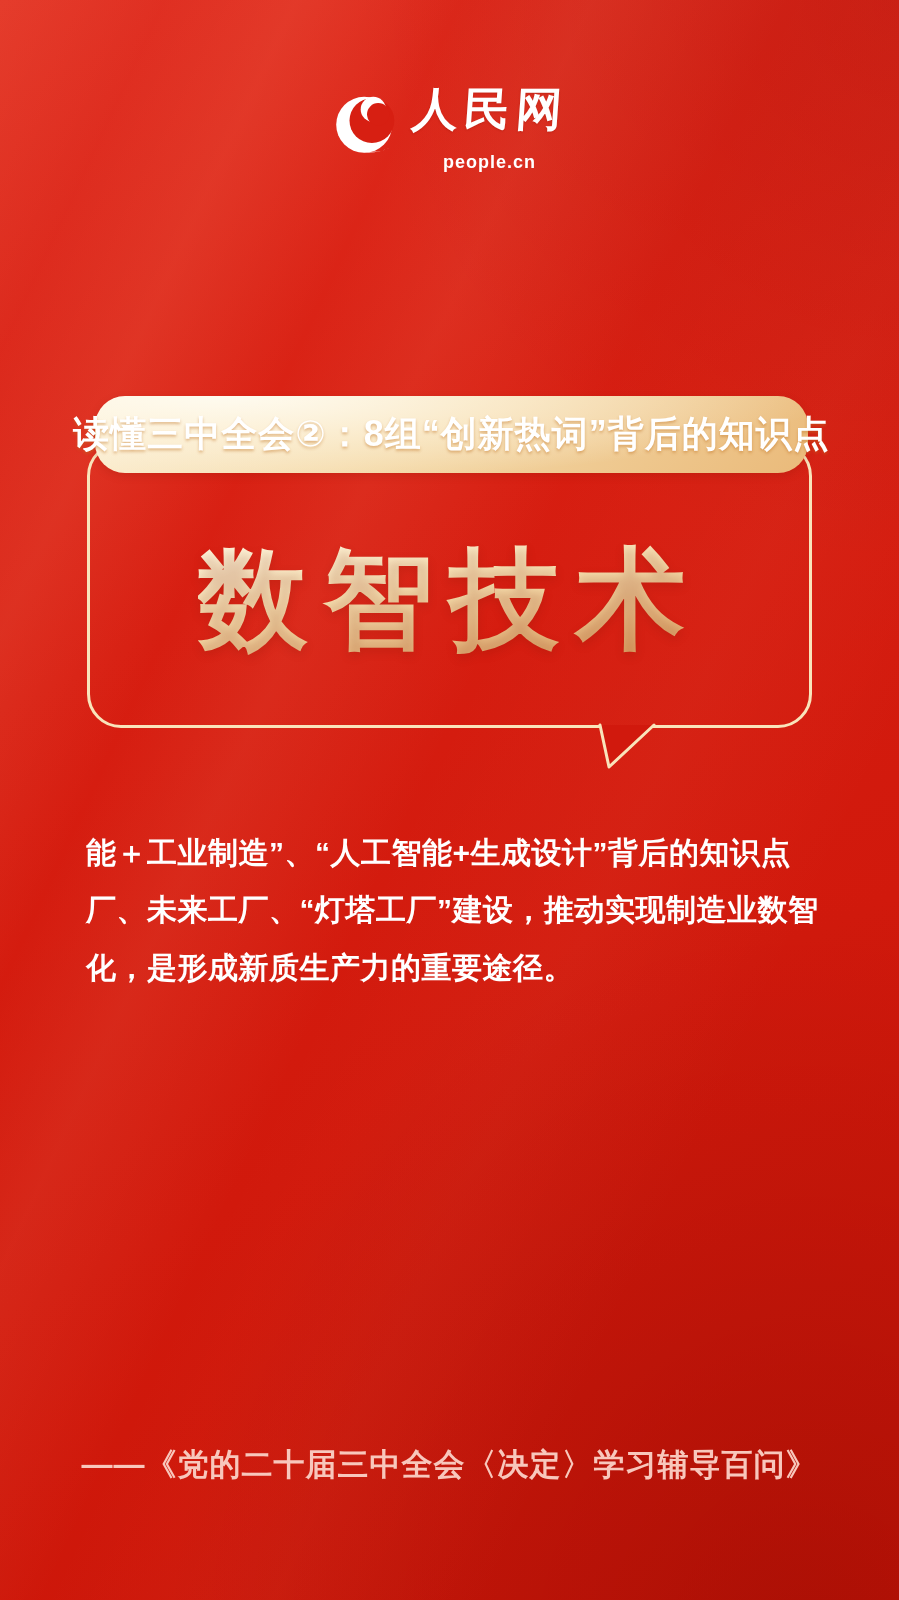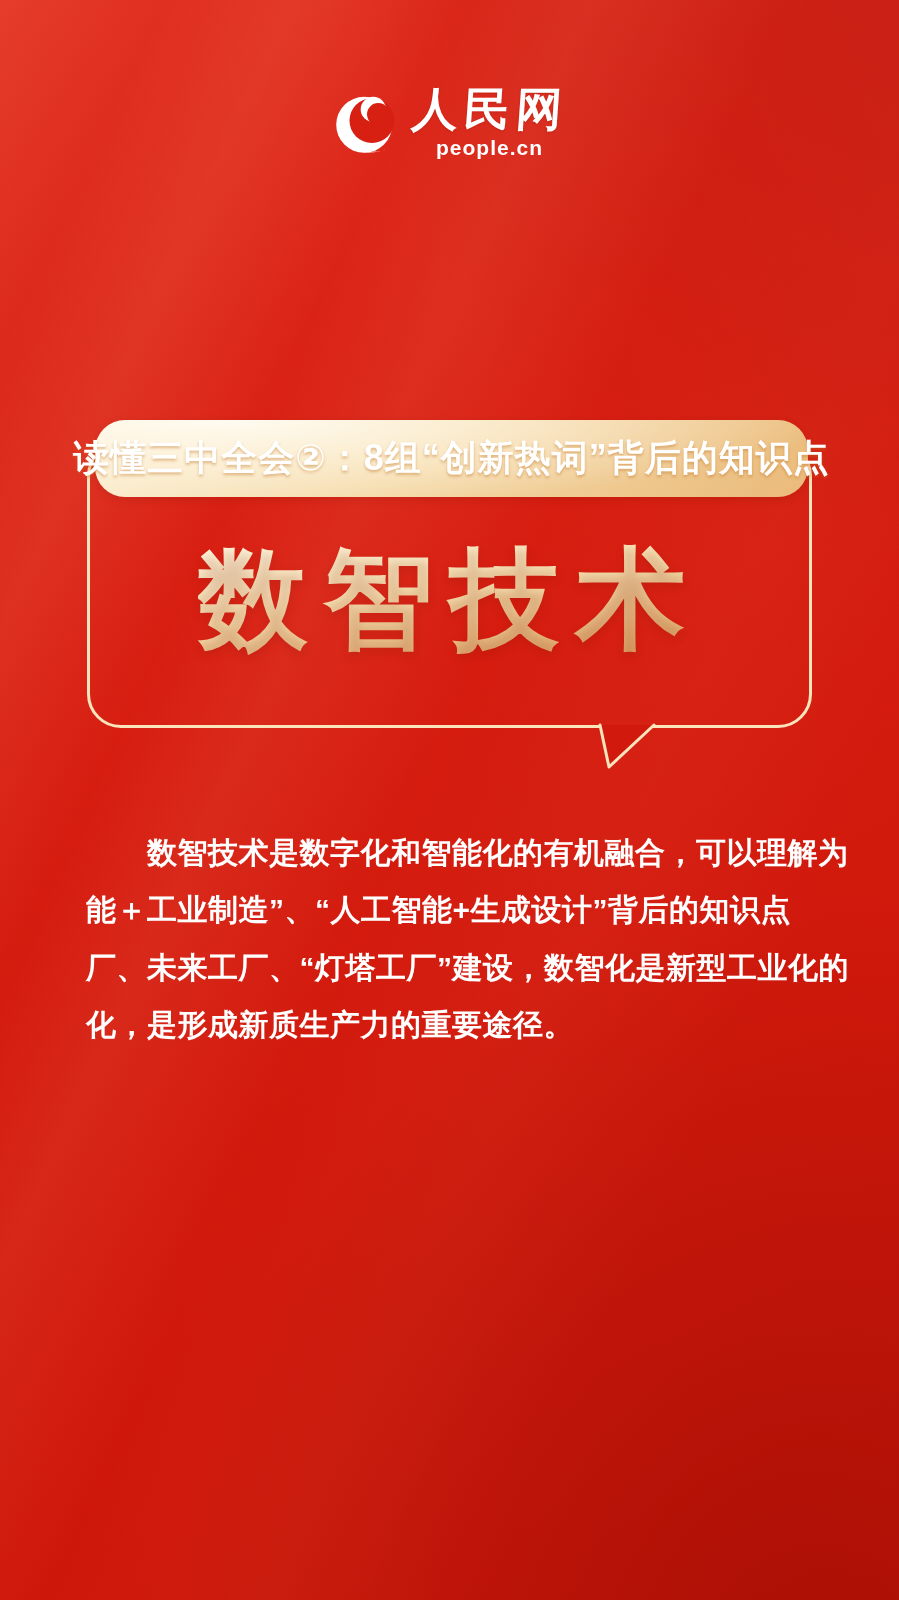--- a/index.html
+++ b/index.html
@@ -48,10 +48,10 @@
   }
   .logo-domain {
     color: #ffffff;
-    font-size: 21px;
+    font-size: 18px;
     font-weight: 700;
     letter-spacing: 1px;
-    margin-top: 1px;
+    margin-top: 17px;
   }
 
   

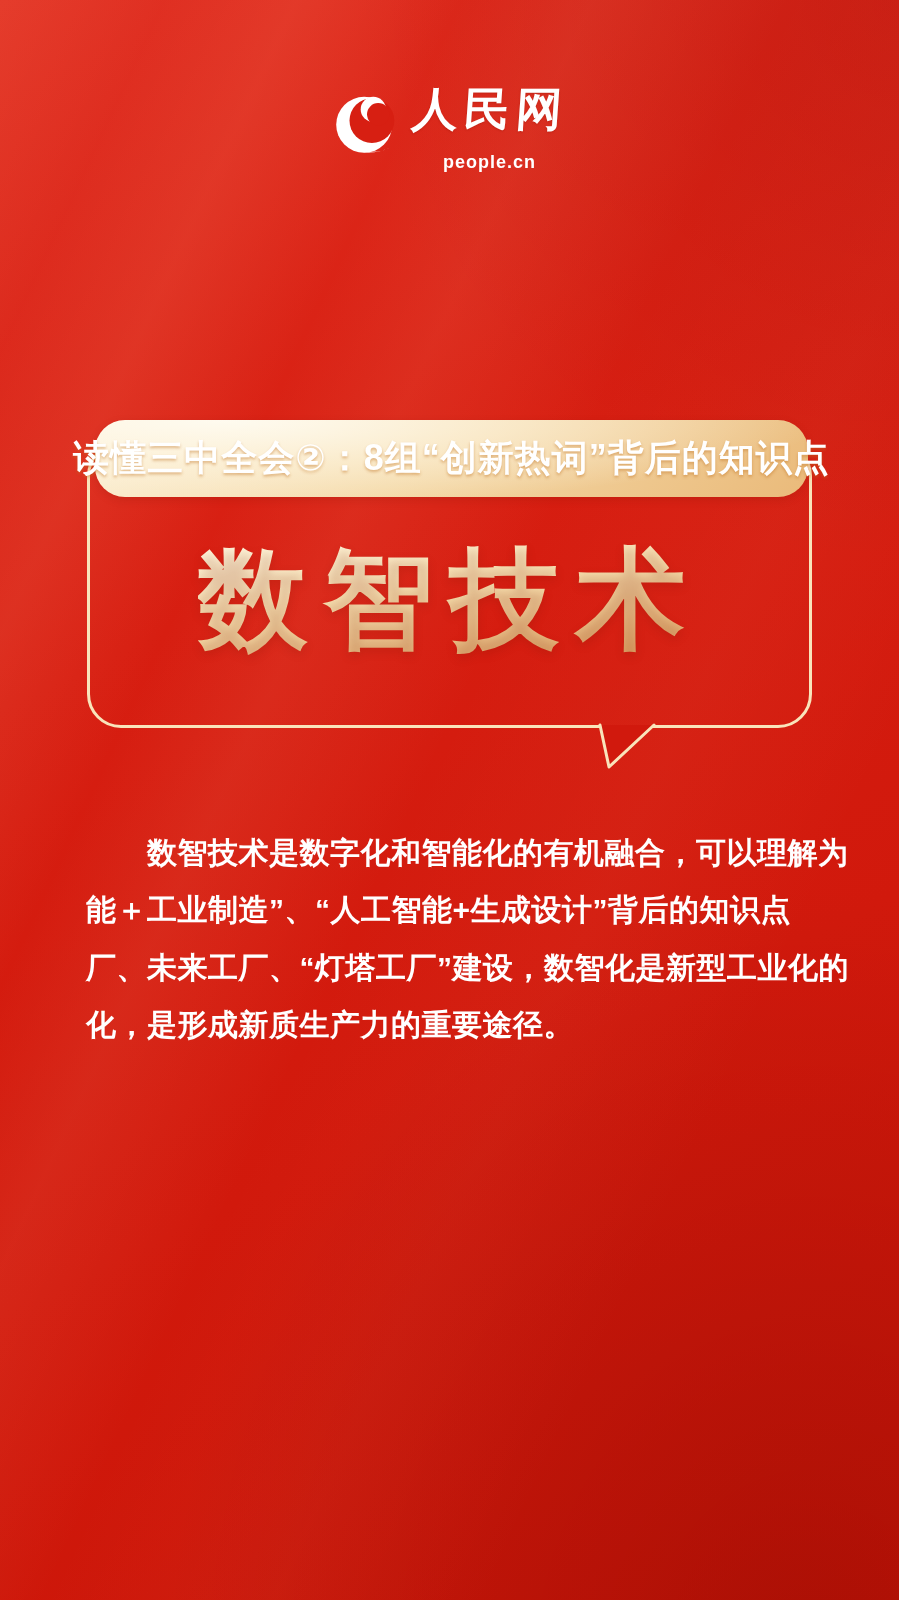--- a/index.html
+++ b/index.html
@@ -66,7 +66,7 @@
 
   .badge {
     position: absolute;
-    left: 95px; top: 420px;
+    left: 95px; top: 396px;
     width: 713px; height: 77px;
     border-radius: 30px;
     background:

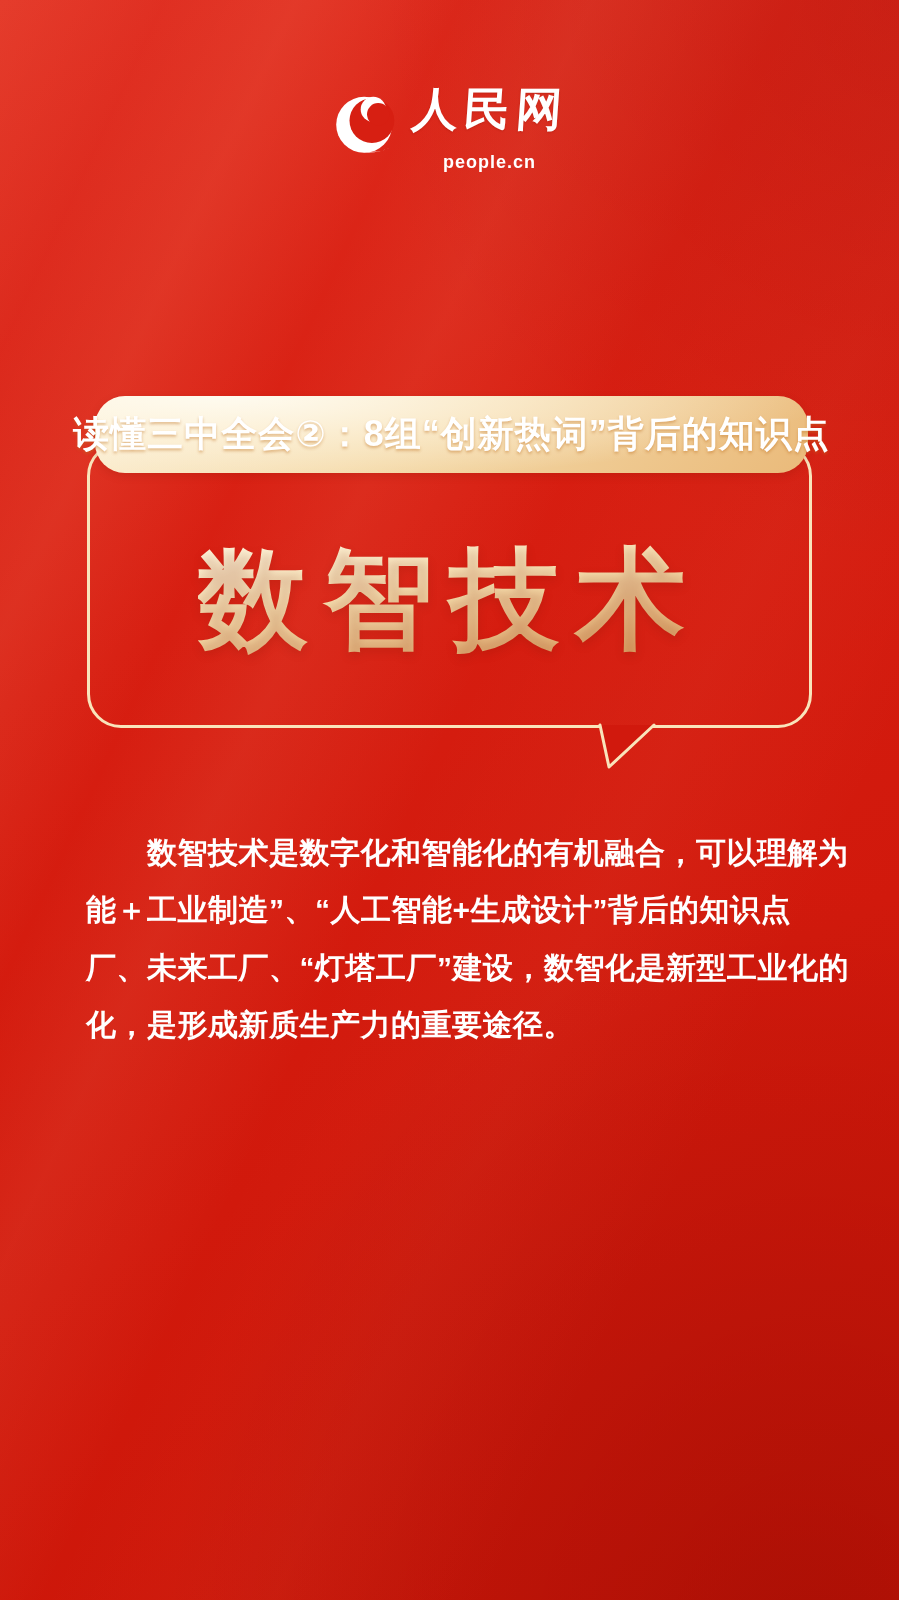--- a/index.html
+++ b/index.html
@@ -169,7 +169,6 @@
   </div>
 
   <div class="body-text">
-    <div class="body-line">　　数智技术是数字化和智能化的有机融合，可以理解为</div>
     <div class="body-line">能＋工业制造”、“人工智能+生成设计”背后的知识点</div>
     <div class="body-line">厂、未来工厂、“灯塔工厂”建设，数智化是新型工业化的</div>
     <div class="body-line">化，是形成新质生产力的重要途径。</div>

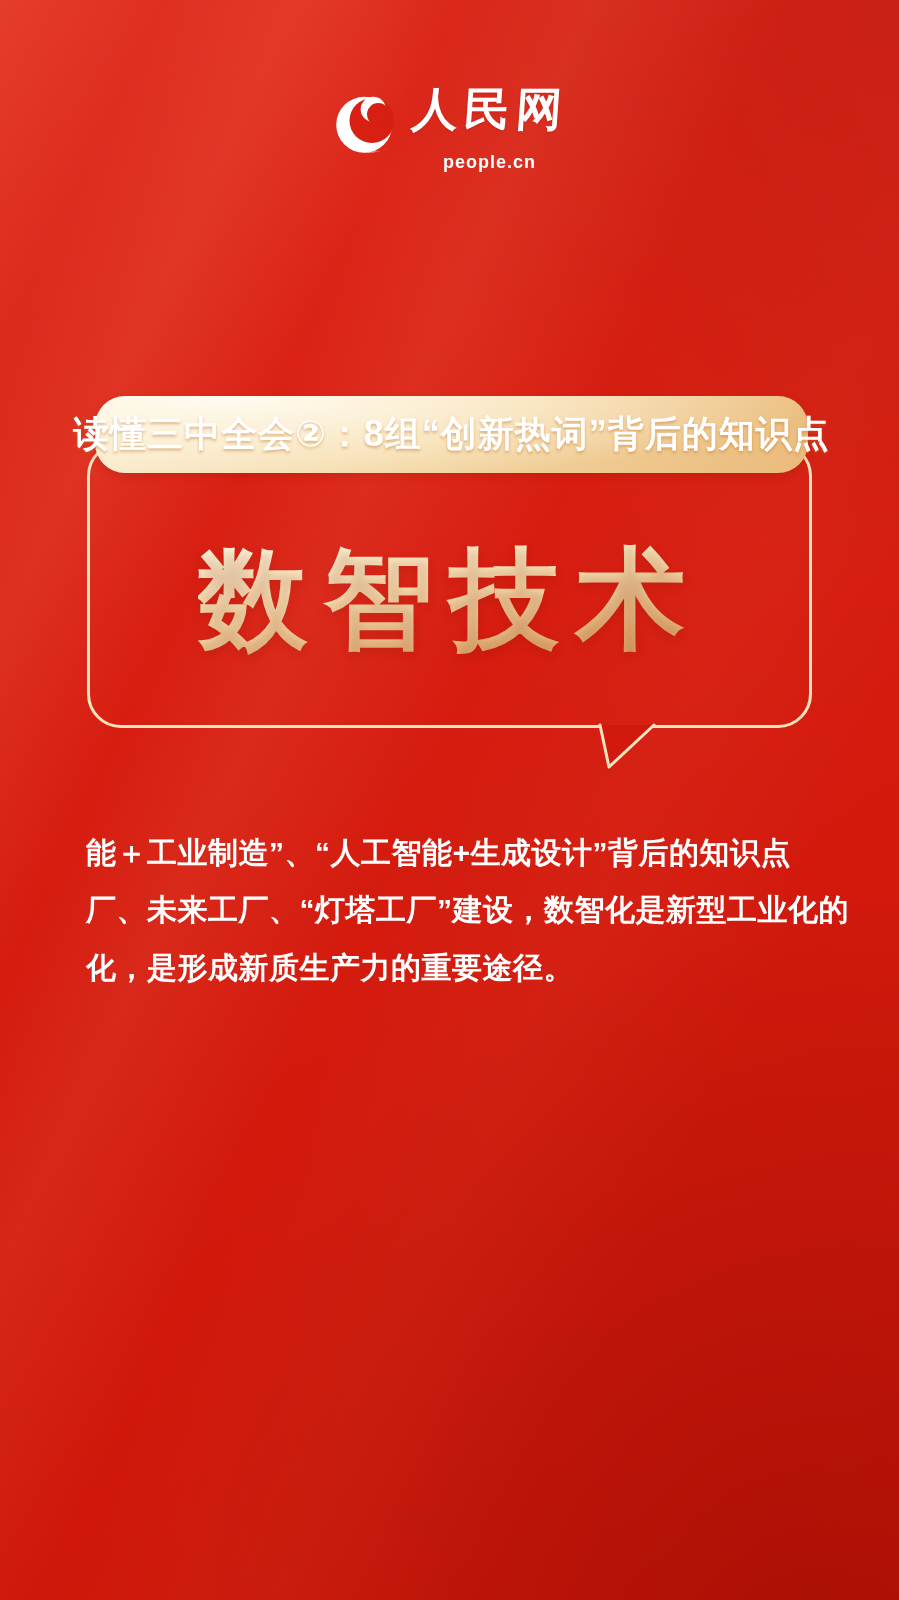--- a/index.html
+++ b/index.html
@@ -170,7 +170,7 @@
 
   <div class="body-text">
     <div class="body-line">能＋工业制造”、“人工智能+生成设计”背后的知识点</div>
-    <div class="body-line">厂、未来工厂、“灯塔工厂”建设，数智化是新型工业化的</div>
+    <div class="body-line">厂、未来工厂、“灯塔工厂”建设，推动实现制造业数智</div>
     <div class="body-line">化，是形成新质生产力的重要途径。</div>
   </div>
 

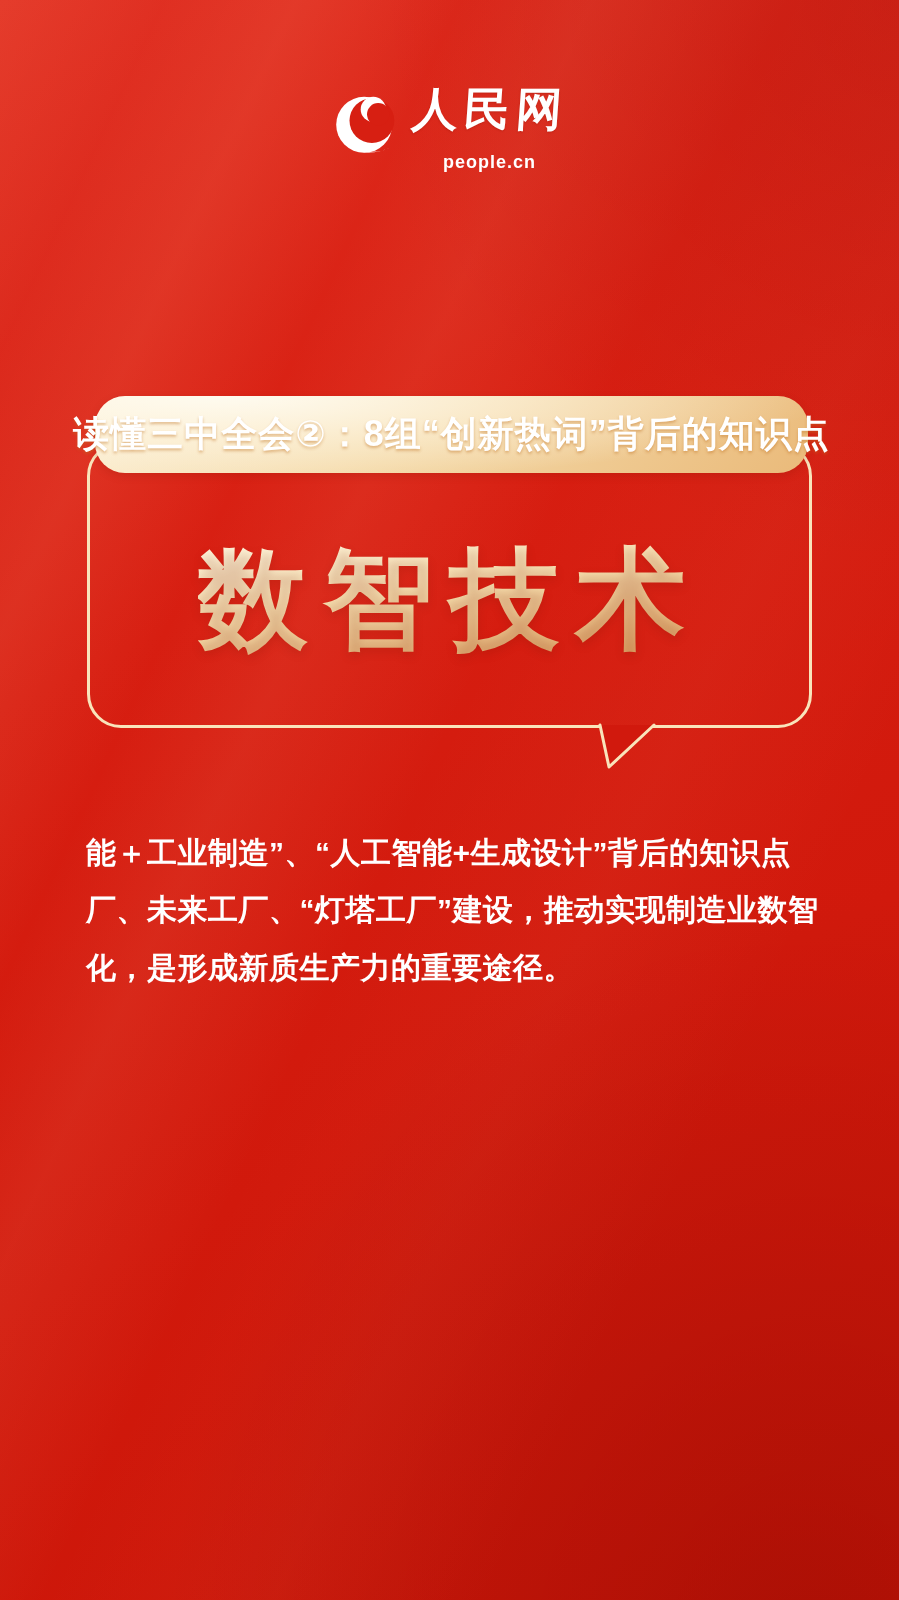--- a/index.html
+++ b/index.html
@@ -174,6 +174,9 @@
     <div class="body-line">化，是形成新质生产力的重要途径。</div>
   </div>
 
+  <div class="footer">
+    <span class="footer-citation">——《党的二十届三中全会〈决定〉学习辅导百问》</span>
+  </div>
 
 </div>
 

